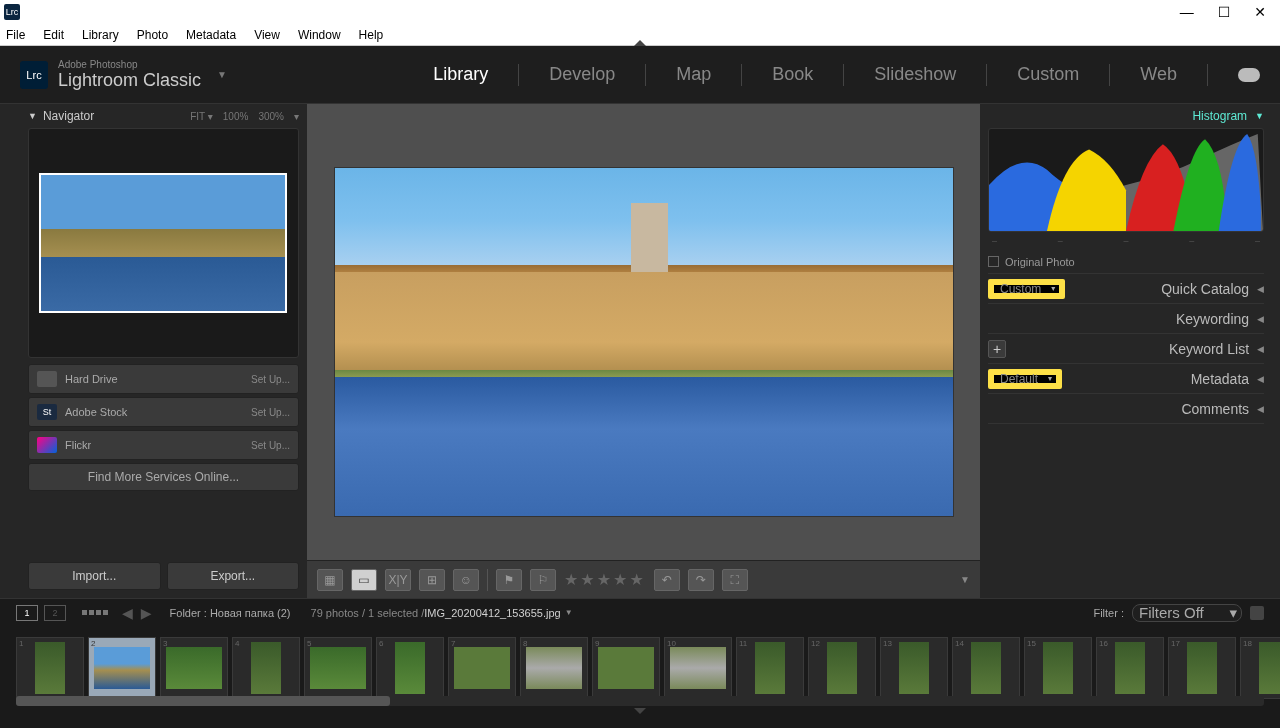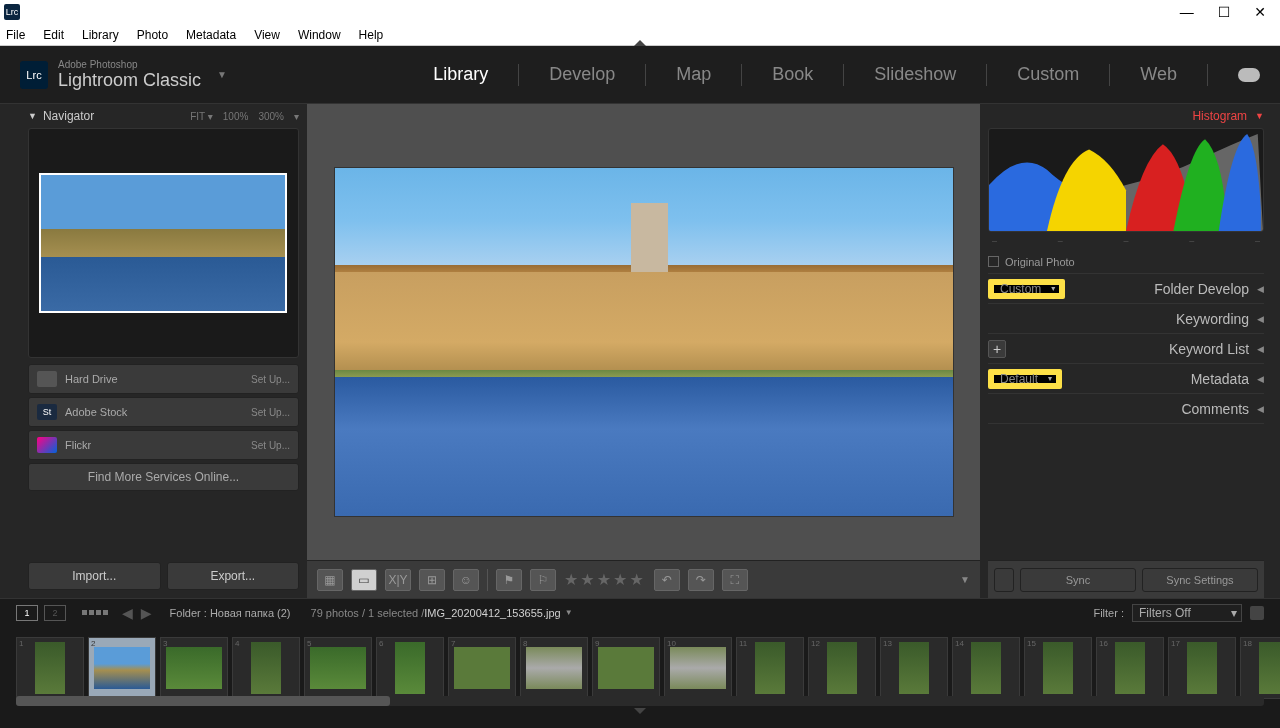--- a/index.html
+++ b/index.html
@@ -75,7 +75,7 @@
 .tb-drop { color: #888; font-size: 10px; cursor: pointer; }
 
 
-.rp-header { height: 24px; display: flex; align-items: center; justify-content: flex-end; font-size: 12px; color: #ef4444; gap: 8px; }
+.rp-header { height: 24px; display: flex; align-items: center; justify-content: flex-end; font-size: 12px; color: #5eead4; gap: 8px; }
 .rp-header .tri { font-size: 9px; }
 
 .histo-box { height: 104px; background: #1a1a1a; border: 1px solid #333; border-radius: 3px; margin-bottom: 4px; position: relative; overflow: hidden; }

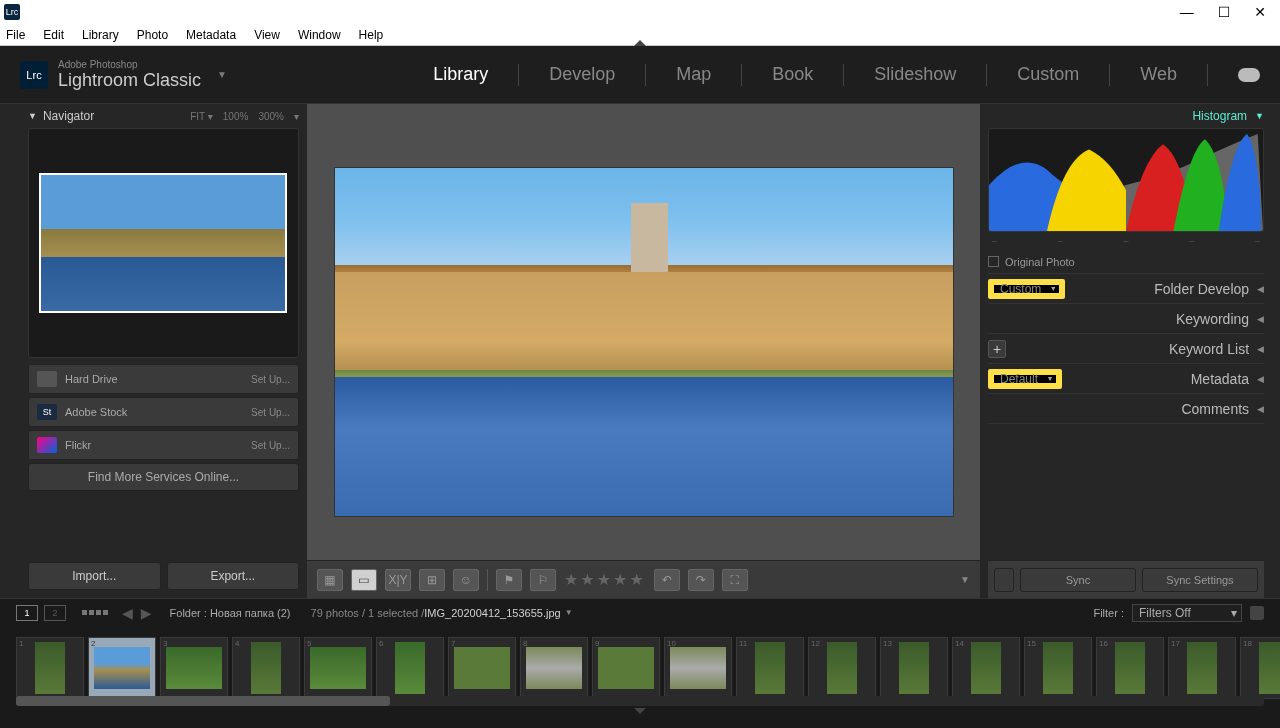--- a/index.html
+++ b/index.html
@@ -270,7 +270,7 @@
 
     <div class="rp-section">
       <div class="rp-select">Custom</div>
-      <span>Folder Develop</span>
+      <span>Quick Catalog</span>
       <span class="tri-r">◀</span>
     </div>
     <div class="rp-section">

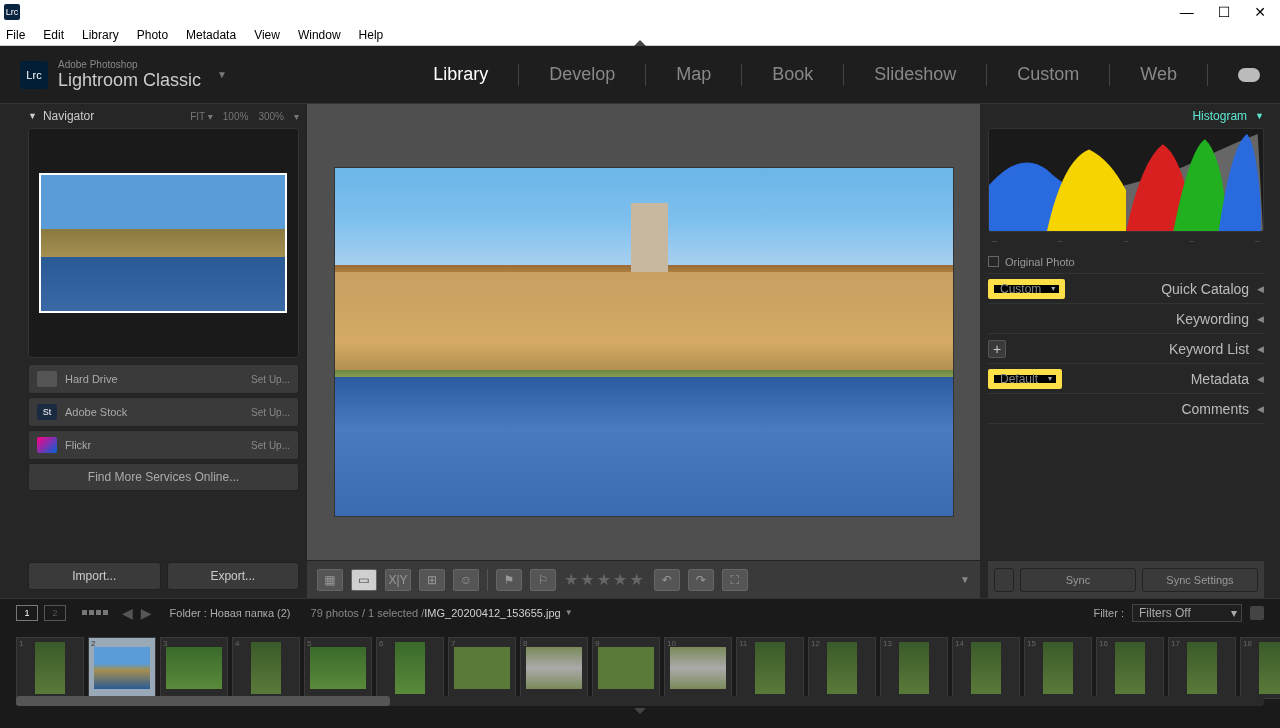--- a/index.html
+++ b/index.html
@@ -293,11 +293,6 @@
     </div>
 
     <div style="flex:1"></div>
-    <div class="right-toolbar">
-      <div class="sync-toggle"></div>
-      <div class="sync-btn">Sync</div>
-      <div class="sync-btn">Sync Settings</div>
-    </div>
   </div>
 </div>
 

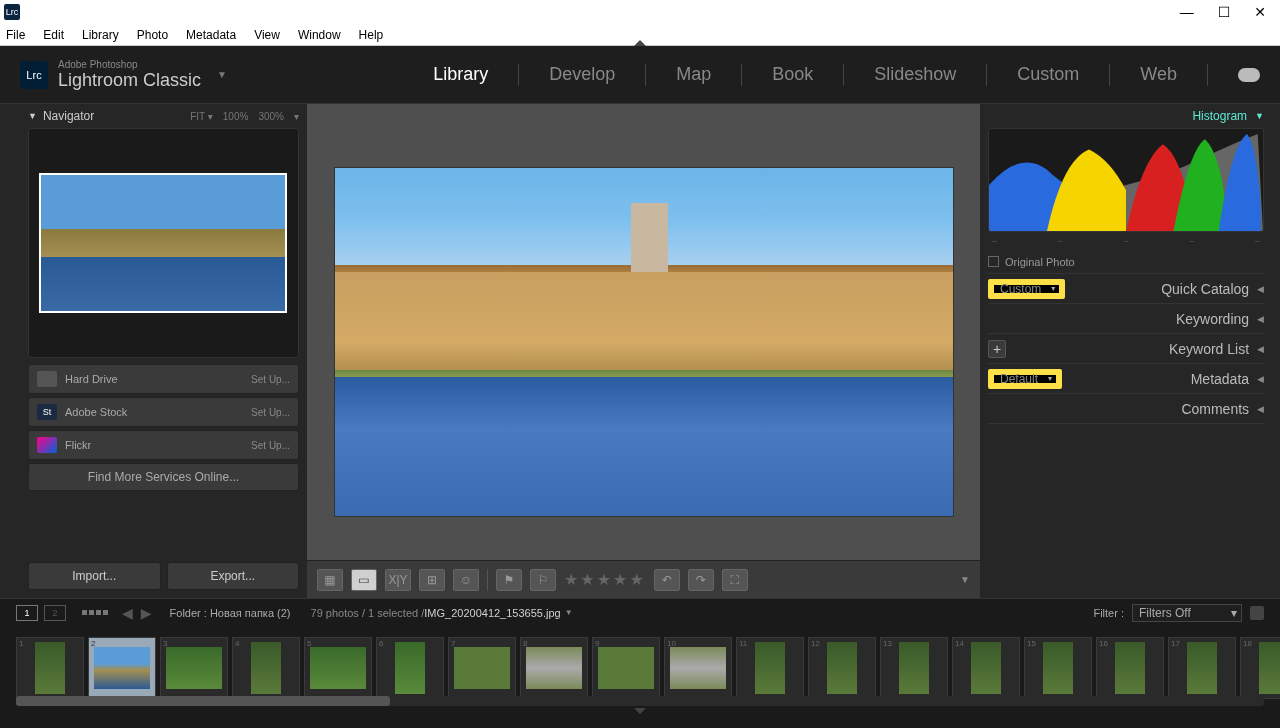--- a/index.html
+++ b/index.html
@@ -105,7 +105,7 @@
 .sb-file { color: #d0d0d0; }
 .sb-caret { font-size: 8px; margin-left: 4px; color: #888; }
 .sb-filter { margin-left: auto; display: flex; align-items: center; gap: 8px; }
-.sb-filter-sel { height: 18px; width: 110px; background: #1f1f1f; border: 1px solid #444; border-radius: 0; font-size: 12px; color: #aaa; padding: 0 6px; display: flex; align-items: center; cursor: pointer; position: relative; }
+.sb-filter-sel { height: 18px; width: 110px; background: #1f1f1f; border: 1px solid #444; border-radius: 8px; font-size: 15px; color: #aaa; padding: 0 6px; display: flex; align-items: center; cursor: pointer; position: relative; }
 .sb-filter-sel::after { content: "▾"; position: absolute; right: 4px; }
 .sb-lock { width: 14px; height: 14px; background: #444; border-radius: 2px; }
 

